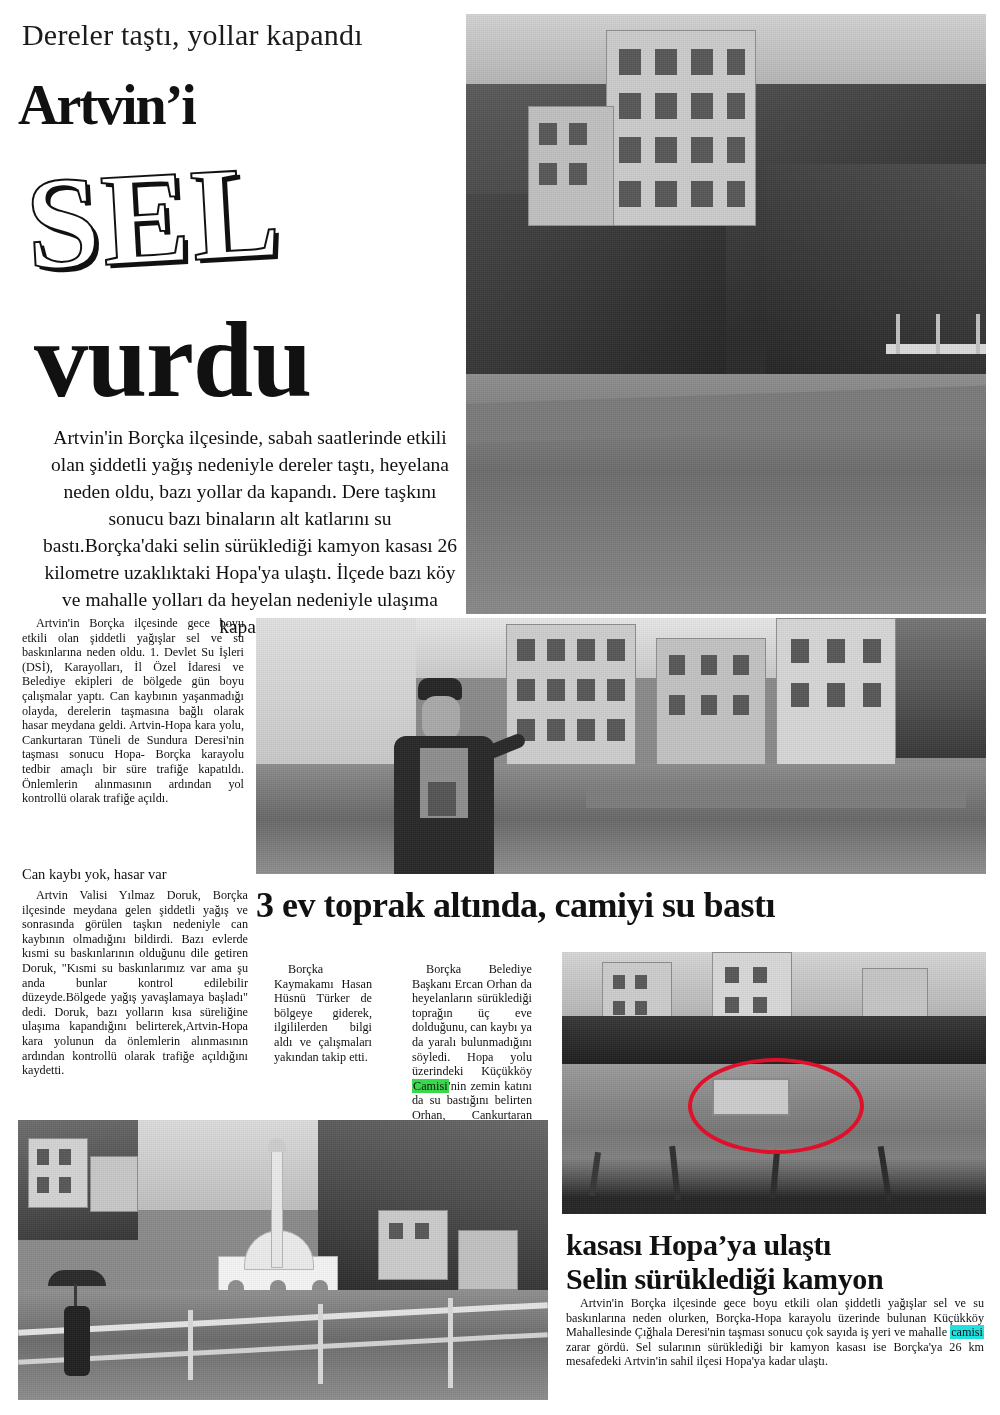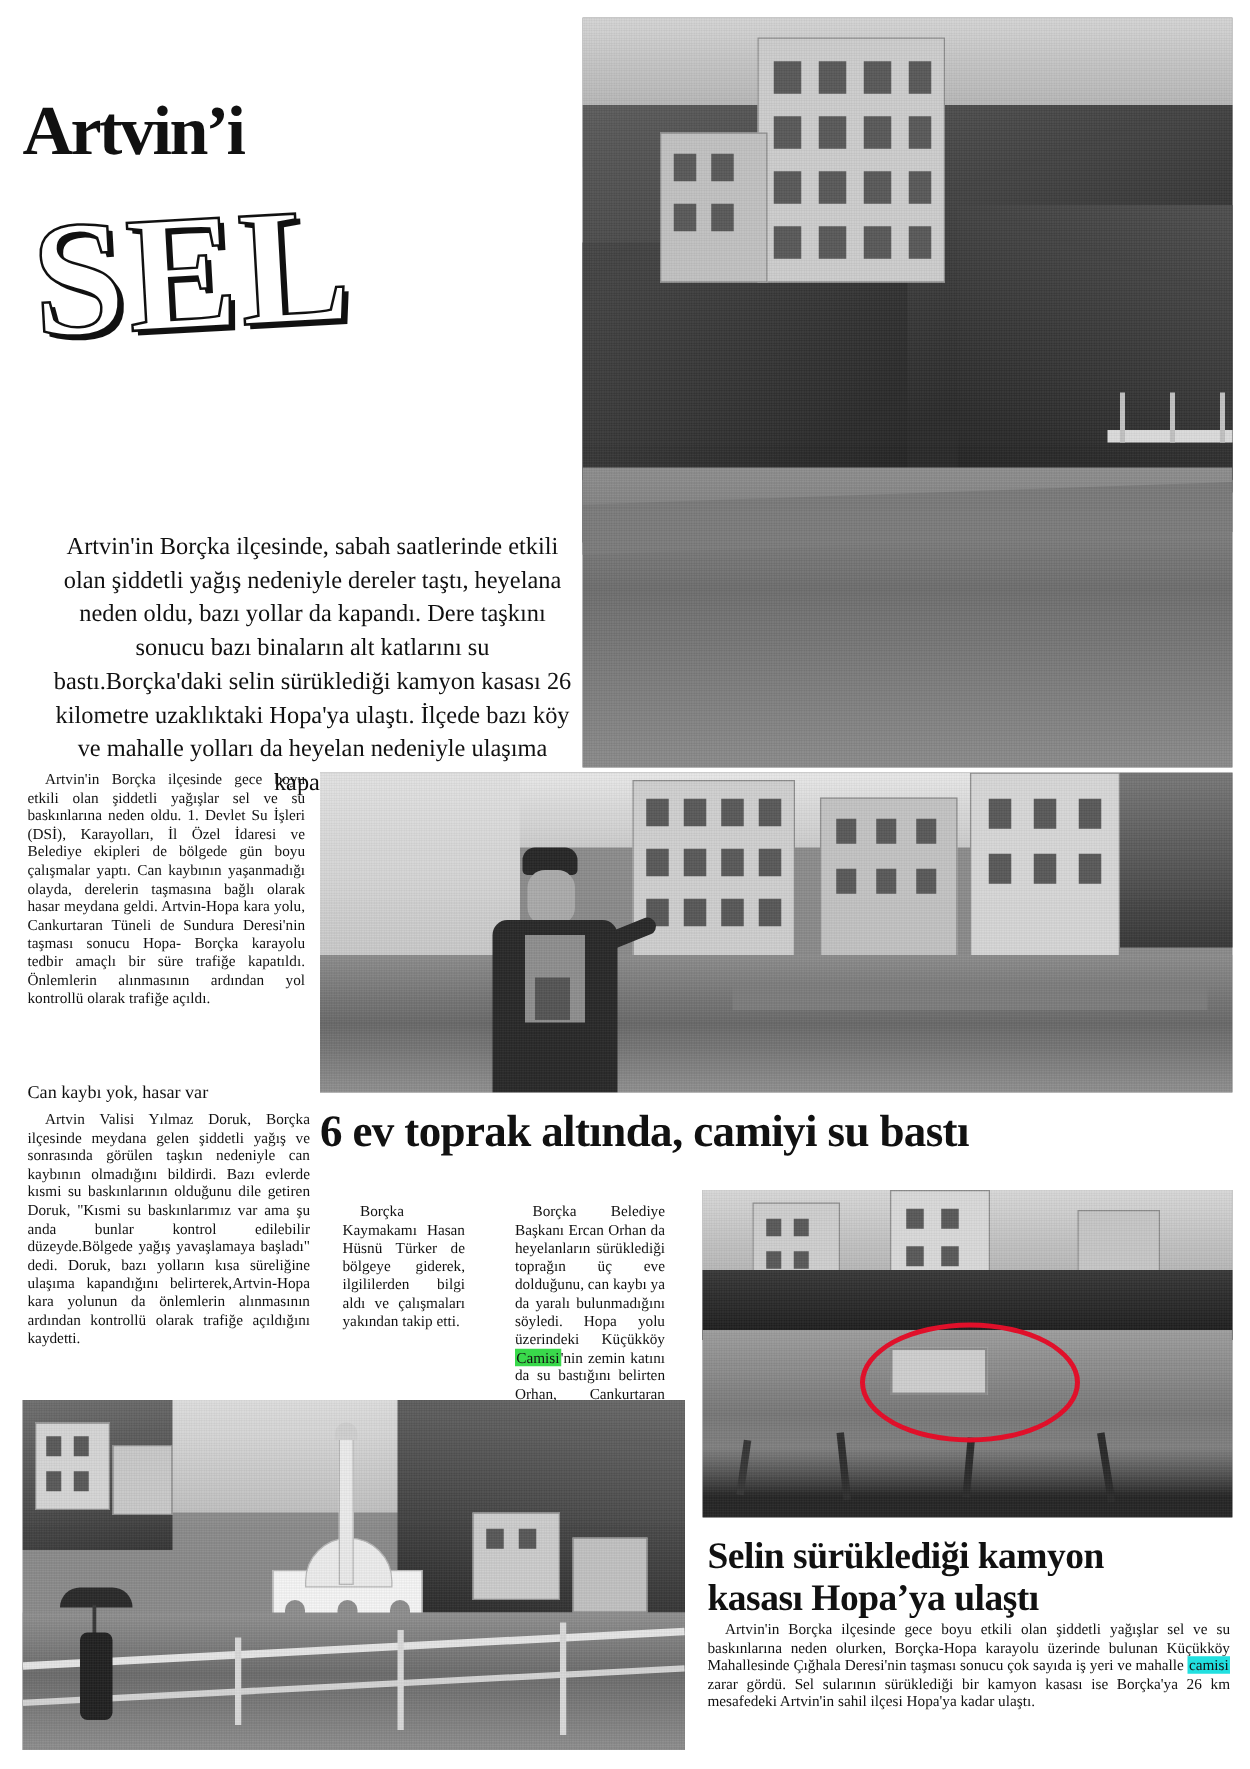--- a/index.html
+++ b/index.html
@@ -184,6 +184,7 @@
     <div class="grain"></div>
   </div>
 
+  <div class="kicker">Dereler taştı, yollar kapandı</div>
   <div class="head-artvin">Artvin’i</div>
   <div class="head-sel">SEL</div>
   <div class="lede">Artvin'in Borçka ilçesinde, sabah saatlerinde etkili olan şiddetli yağış nedeniyle dereler taştı, heyelana neden oldu, bazı yollar da kapandı. Dere taşkını sonucu bazı binaların alt katlarını su bastı.Borçka'daki selin sürüklediği kamyon kasası 26 kilometre uzaklıktaki Hopa'ya ulaştı. İlçede bazı köy ve mahalle yolları da heyelan nedeniyle ulaşıma kapandı</div>

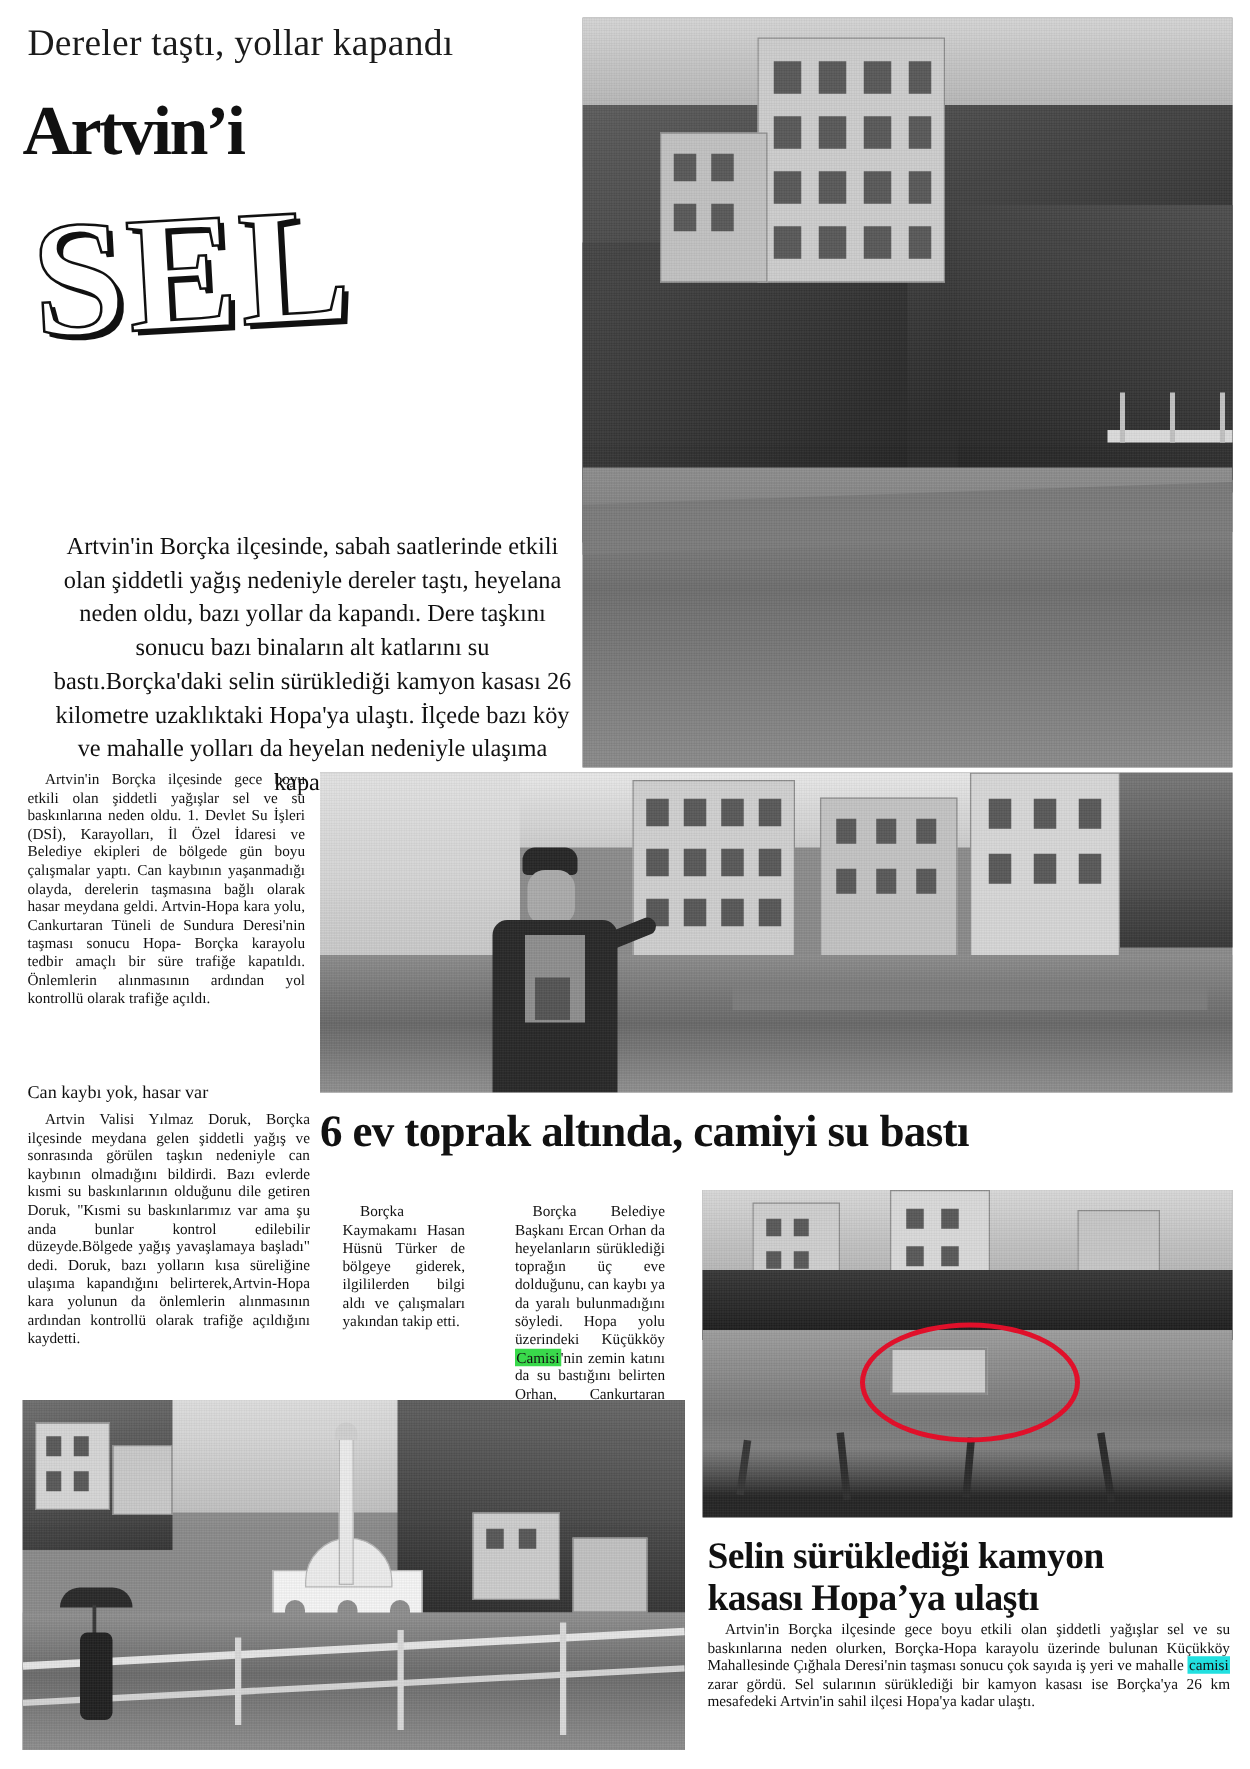--- a/index.html
+++ b/index.html
@@ -187,6 +187,7 @@
   <div class="kicker">Dereler taştı, yollar kapandı</div>
   <div class="head-artvin">Artvin’i</div>
   <div class="head-sel">SEL</div>
+  <div class="head-vurdu">vurdu</div>
   <div class="lede">Artvin'in Borçka ilçesinde, sabah saatlerinde etkili olan şiddetli yağış nedeniyle dereler taştı, heyelana neden oldu, bazı yollar da kapandı. Dere taşkını sonucu bazı binaların alt katlarını su bastı.Borçka'daki selin sürüklediği kamyon kasası 26 kilometre uzaklıktaki Hopa'ya ulaştı. İlçede bazı köy ve mahalle yolları da heyelan nedeniyle ulaşıma kapandı</div>
 
   <div class="col-left">

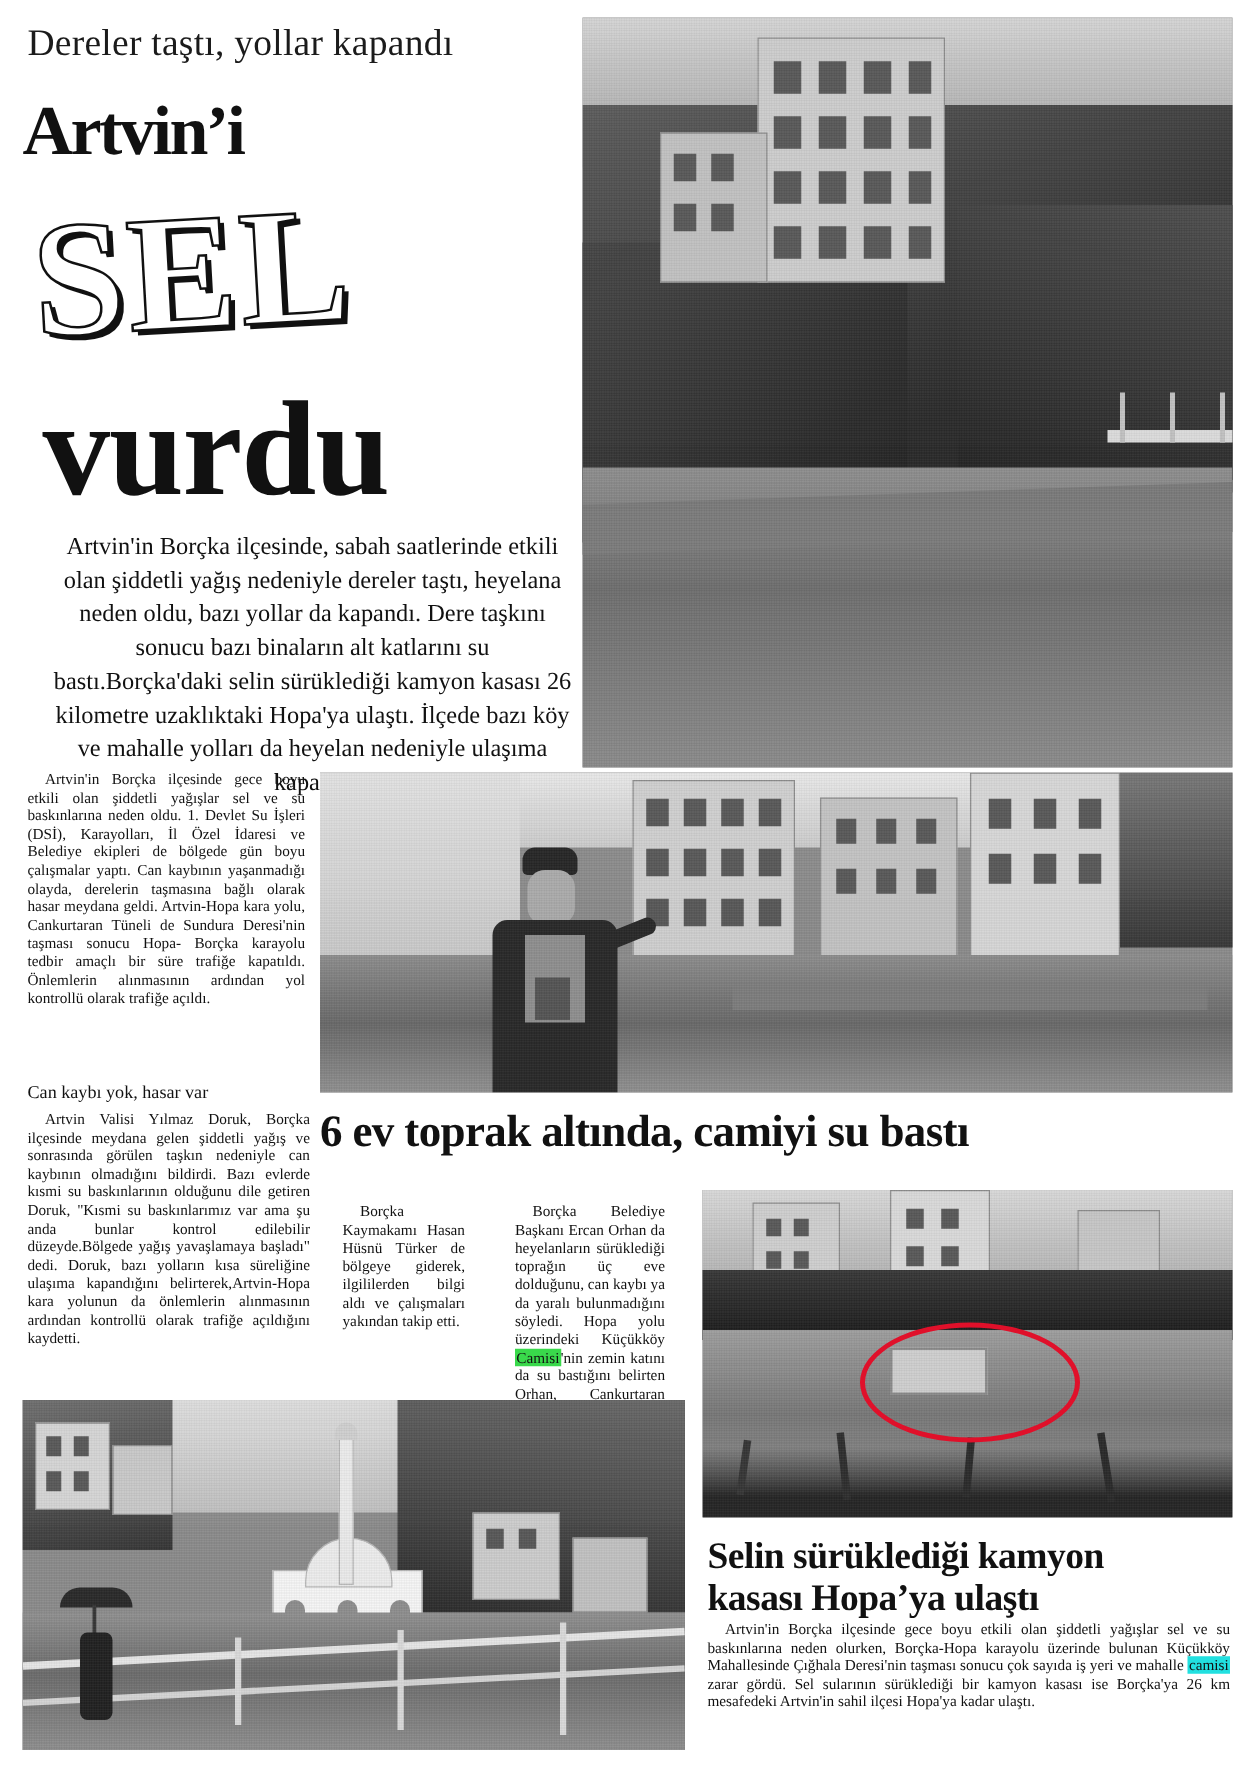--- a/index.html
+++ b/index.html
@@ -249,7 +249,7 @@
     <div class="grain"></div>
   </div>
 
-  <div class="mid-head">6 ev toprak altında, camiyi su bastı</div>
+  <div class="mid-head">3 ev toprak altında, camiyi su bastı</div>
   <div class="mid-col-a">
     <p>Borçka Kaymakamı Hasan Hüsnü Türker de bölgeye giderek, ilgililerden bilgi aldı ve çalışmaları yakından takip etti.</p>
   </div>

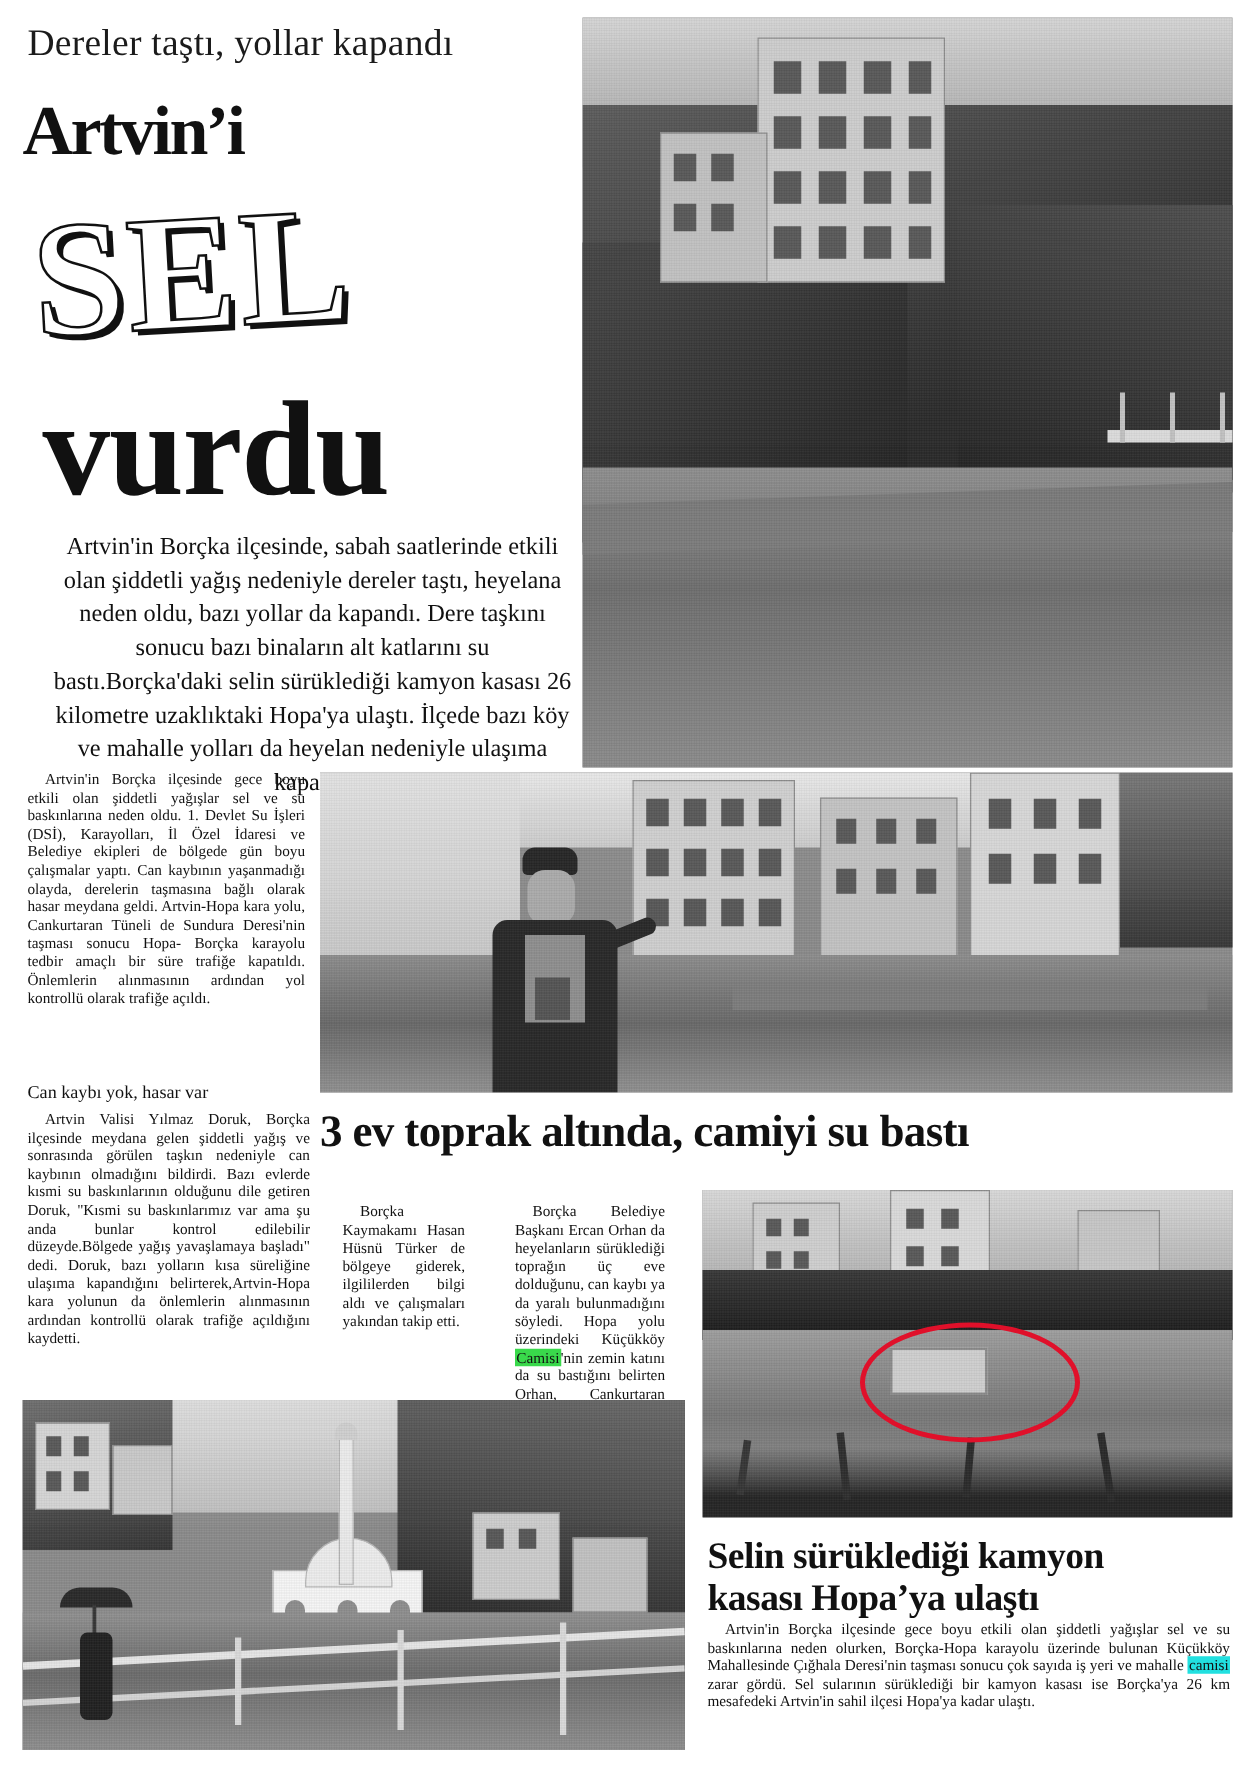--- a/index.html
+++ b/index.html
@@ -339,8 +339,8 @@
   <div class="ann-circle" style="left:688px; top:1058px; width:176px; height:96px;"></div>
 
   <div class="br-head">
+    <div>kasası Hopa’ya ulaştı</div>
     <div>Selin sürüklediği kamyon</div>
-    <div>kasası Hopa’ya ulaştı</div>
   </div>
   <div class="br-text">
     <p><span>Artvin'in Borçka ilçesinde gece boyu etkili olan şiddetli yağışlar sel ve su baskınlarına neden olurken,  Borçka-Hopa karayolu üzerinde bulunan Küçükköy Mahallesinde Çığhala Deresi'nin taşması sonucu çok sayıda iş yeri ve mahalle </span><span class="hl-cyan">camisi</span><span> zarar gördü. Sel sularının sürüklediği bir kamyon kasası ise Borçka'ya 26 km mesafedeki Artvin'in sahil ilçesi Hopa'ya kadar ulaştı.</span></p>

